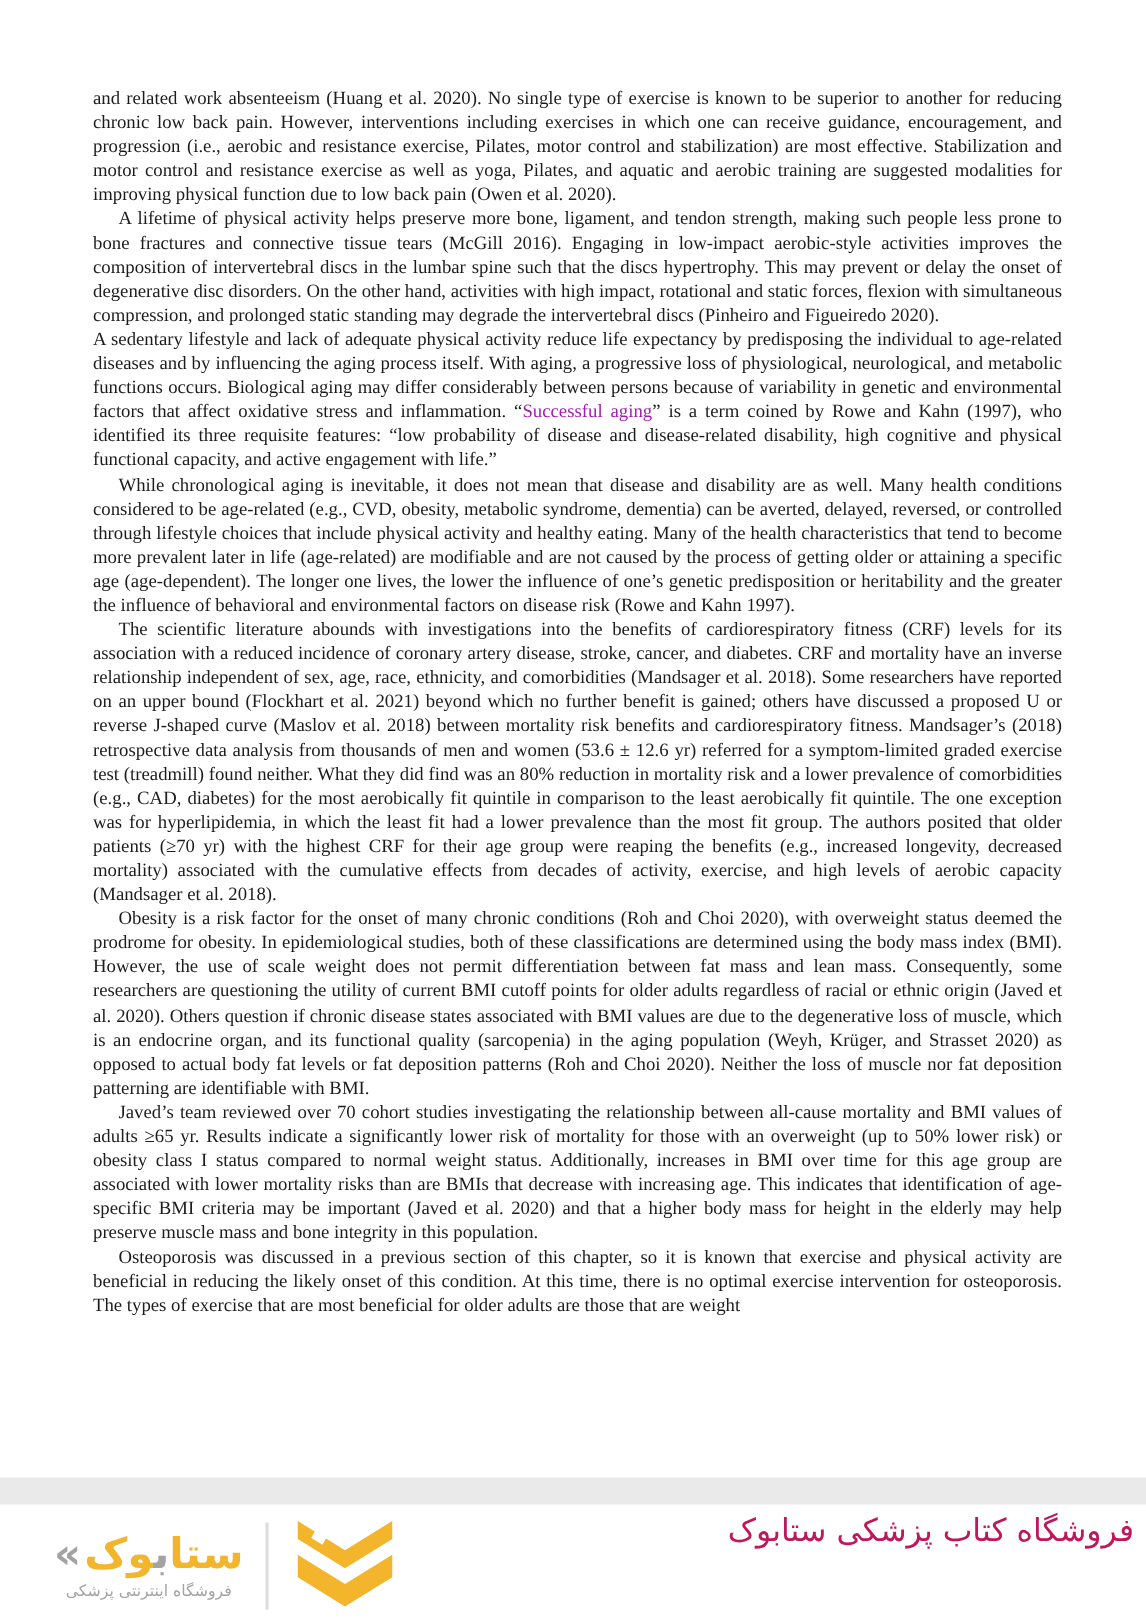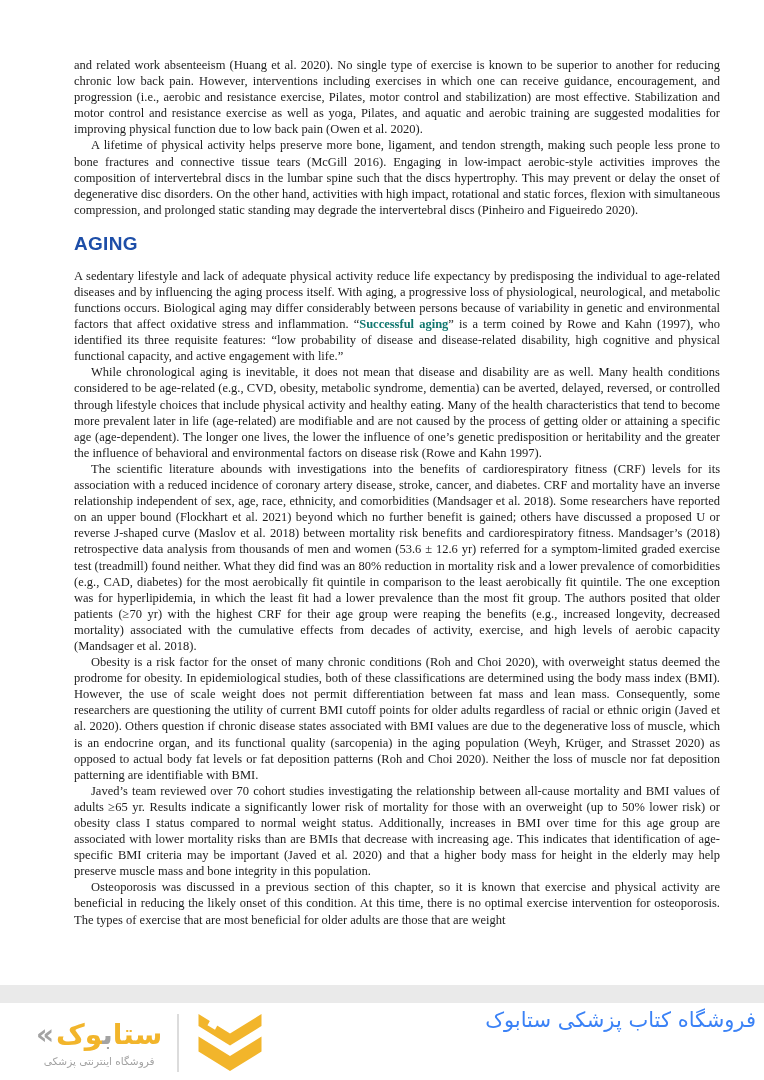--- a/index.html
+++ b/index.html
@@ -13,7 +13,7 @@
   }
   .content {
     position: absolute;
-    left: 74px;
+    left: 62px;
     top: 57px;
     width: 646px;
     height: 946px;

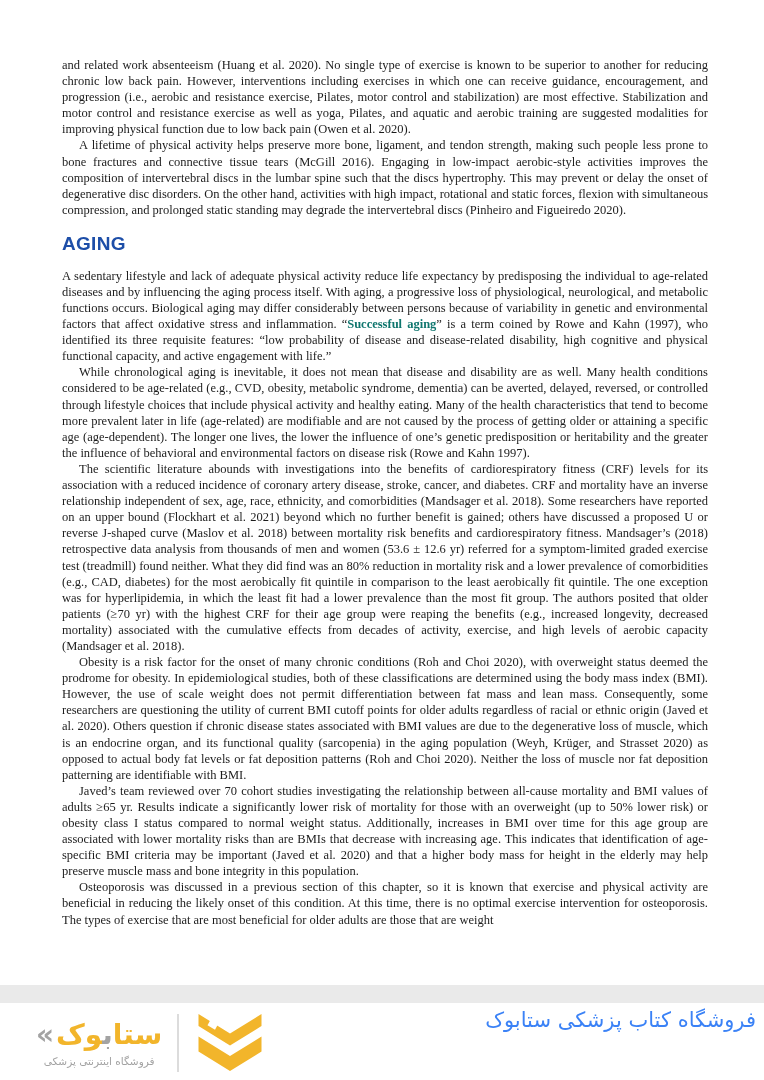--- a/index.html
+++ b/index.html
@@ -128,7 +128,6 @@
     <p>and related work absenteeism (Huang et al. 2020). No single type of exercise is known to be superior to another for reducing chronic low back pain. However, interventions including exercises in which one can receive guidance, encouragement, and progression (i.e., aerobic and resistance exercise, Pilates, motor control and stabilization) are most effective. Stabilization and motor control and resistance exercise as well as yoga, Pilates, and aquatic and aerobic training are suggested modalities for improving physical function due to low back pain (Owen et al. 2020).</p>
     <p class="indent">A lifetime of physical activity helps preserve more bone, ligament, and tendon strength, making such people less prone to bone fractures and connective tissue tears (McGill 2016). Engaging in low-impact aerobic-style activities improves the composition of intervertebral discs in the lumbar spine such that the discs hypertrophy. This may prevent or delay the onset of degenerative disc disorders. On the other hand, activities with high impact, rotational and static forces, flexion with simultaneous compression, and prolonged static standing may degrade the intervertebral discs (Pinheiro and Figueiredo 2020).</p>
 
-    <div class="section-heading">AGING</div>
 
     <p><span>A sedentary lifestyle and lack of adequate physical activity reduce life expectancy by predisposing the individual to age-related diseases and by influencing the aging process itself. With aging, a progressive loss of physiological, neurological, and metabolic functions occurs. Biological aging may differ considerably between persons because of variability in genetic and environmental factors that affect oxidative stress and inflammation. “</span><span class="inline-link">Successful aging</span><span>” is a term coined by Rowe and Kahn (1997), who identified its three requisite features: “low probability of disease and disease-related disability, high cognitive and physical functional capacity, and active engagement with life.”</span></p>
 

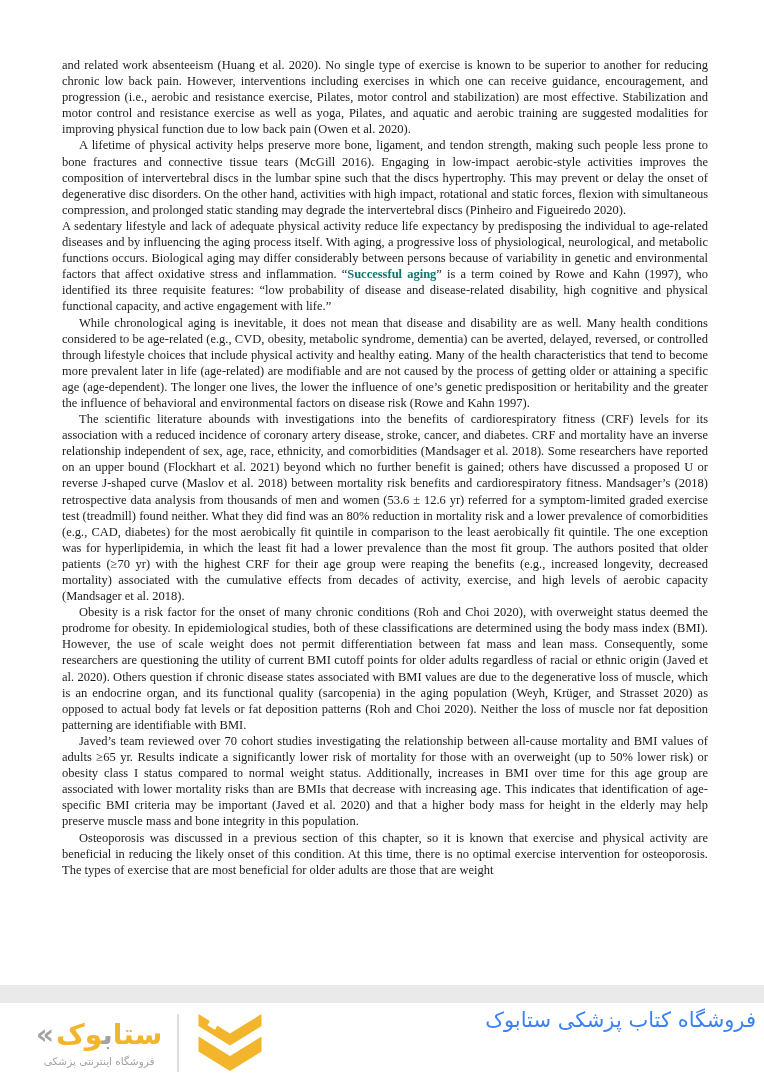--- a/index.html
+++ b/index.html
@@ -36,8 +36,8 @@
     line-height: 1.1;
   }
   .inline-link {
-    color: #0f766e;
-    font-weight: 700;
+    color: #a21caf;
+    font-weight: 400;
     cursor: pointer;
   }
   .cutoff-strip {

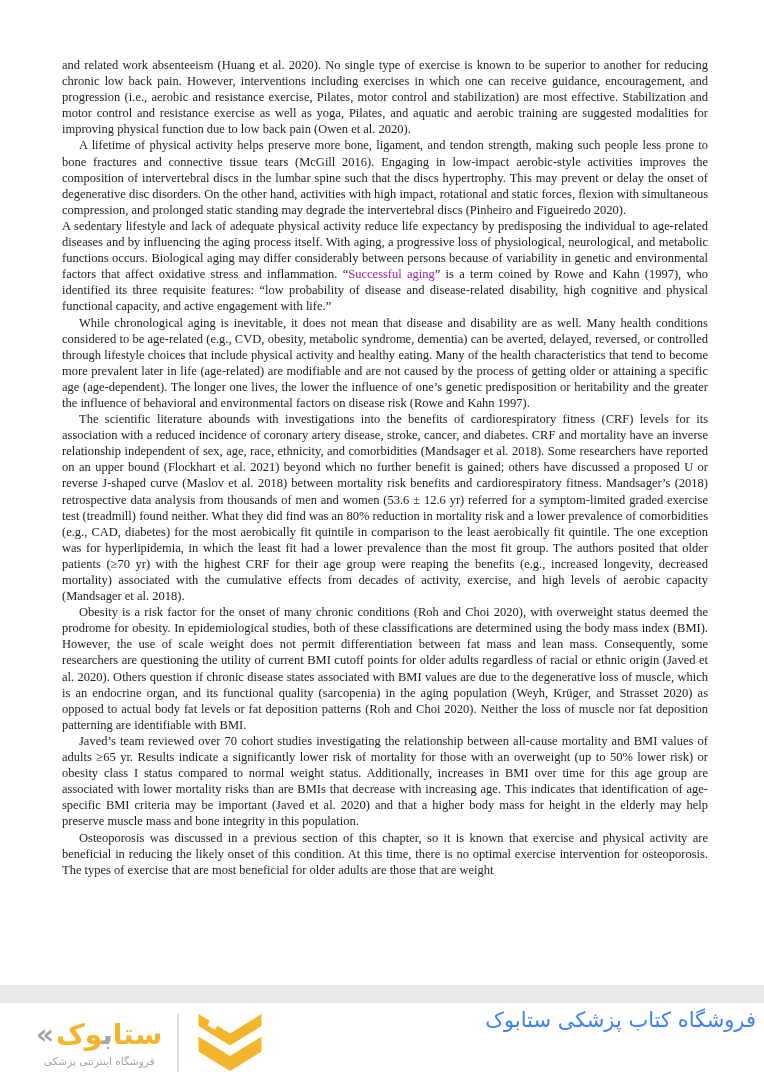--- a/index.html
+++ b/index.html
@@ -101,7 +101,7 @@
   .store-title {
     font-family: "DejaVu Sans", "Liberation Sans", sans-serif;
     font-size: 21px;
-    color: #3b82f6;
+    color: #be185d;
     direction: rtl;
     line-height: 1.35;
     white-space: nowrap;

